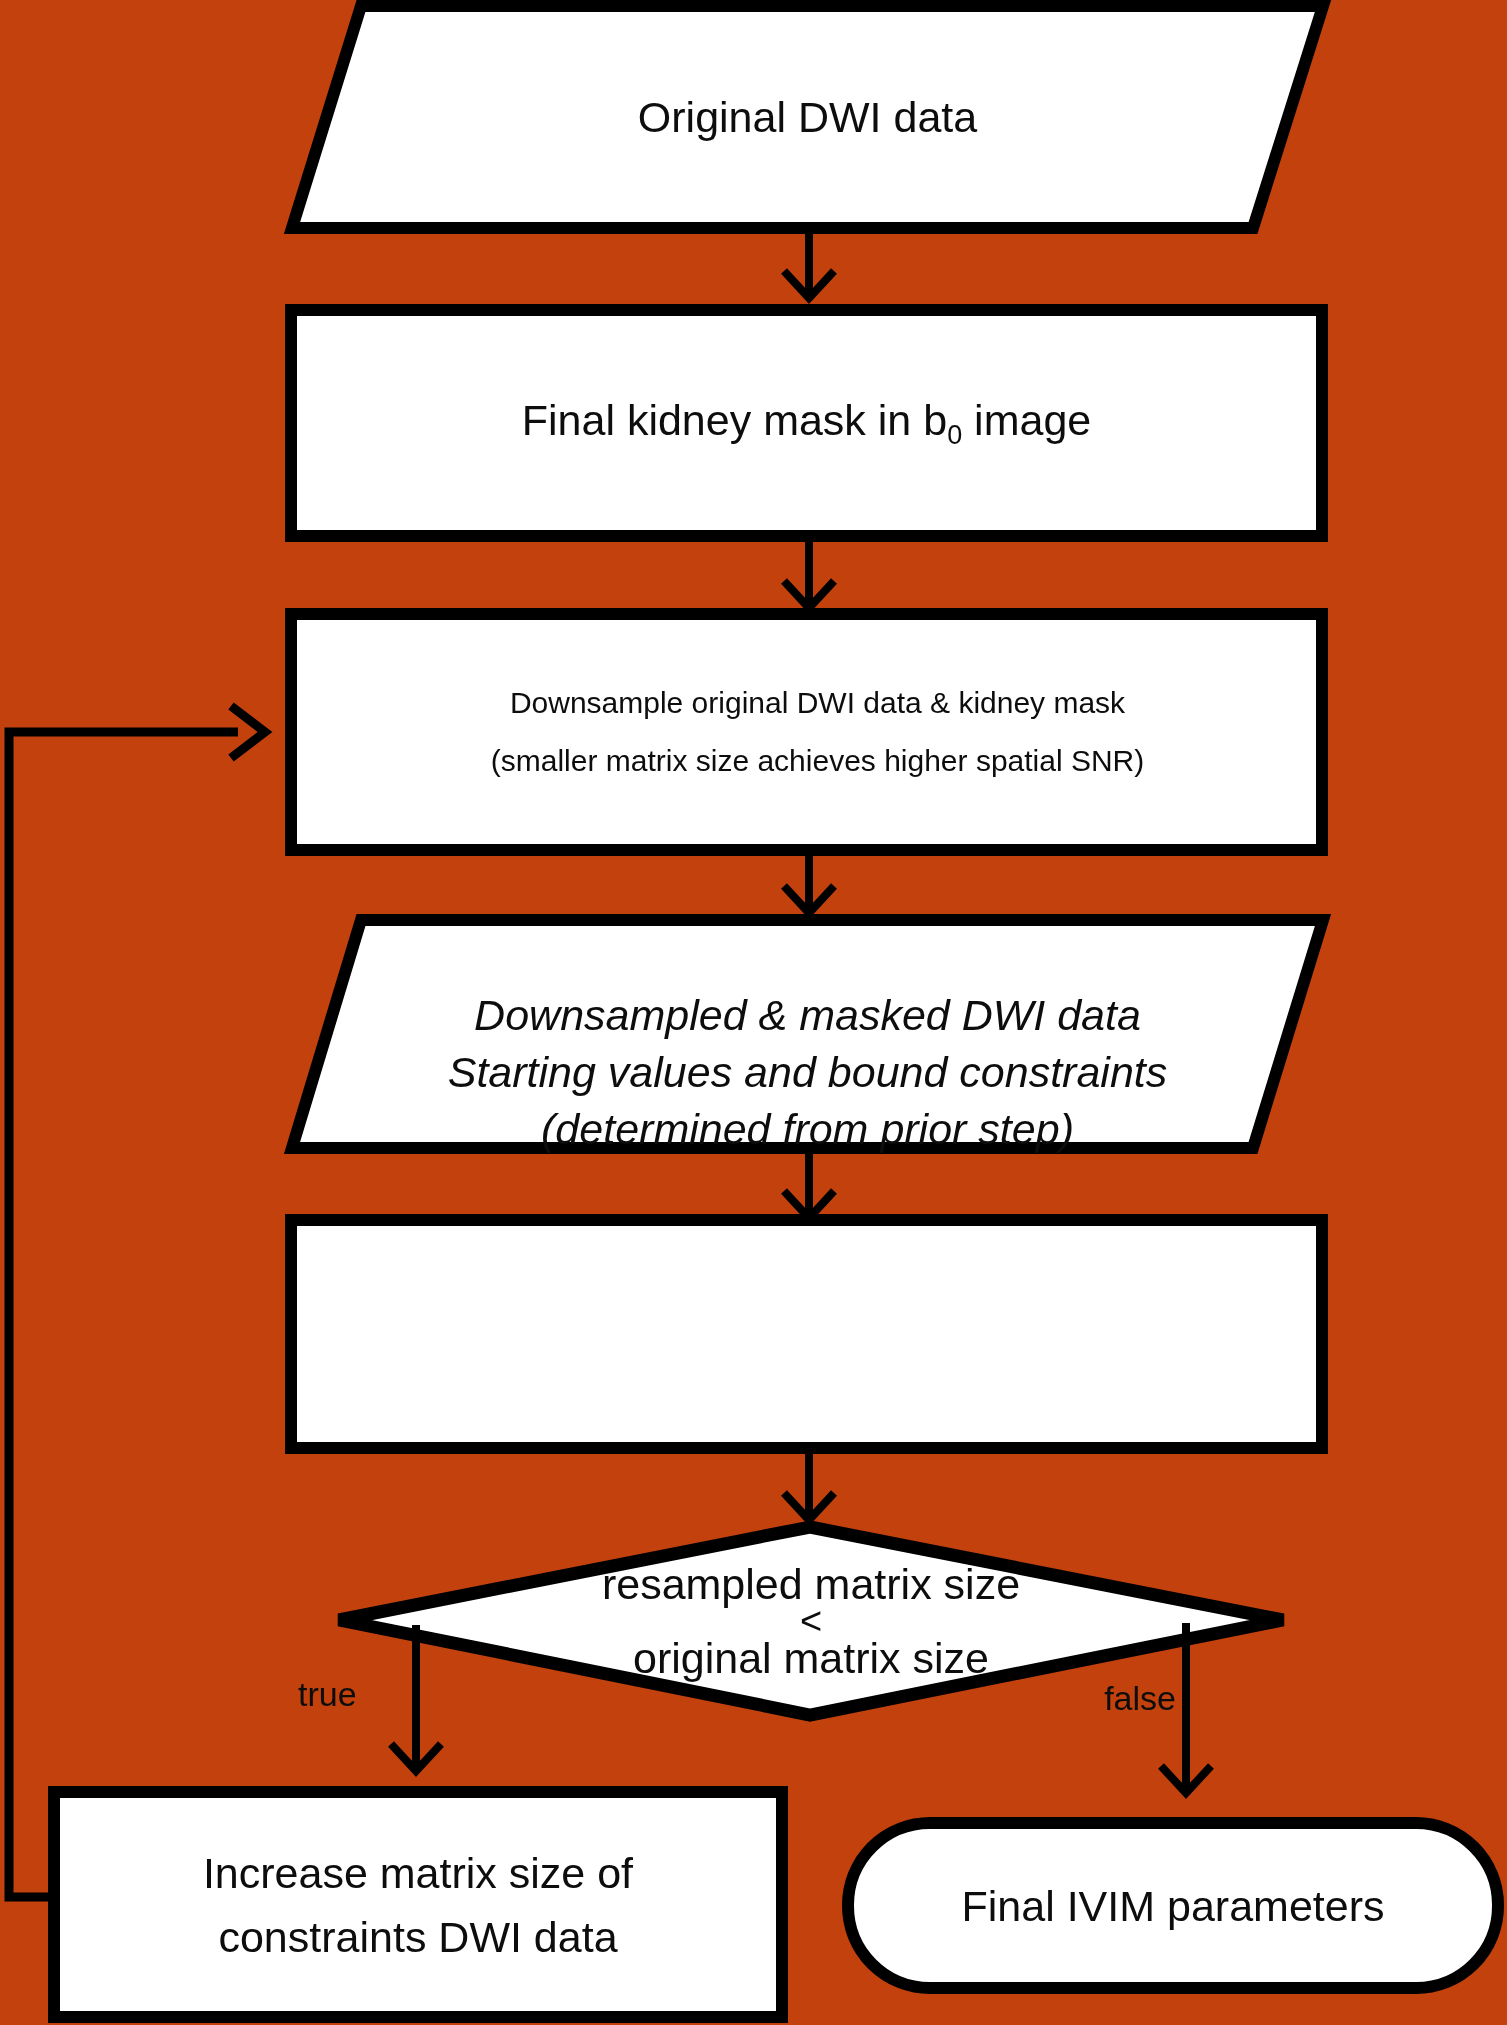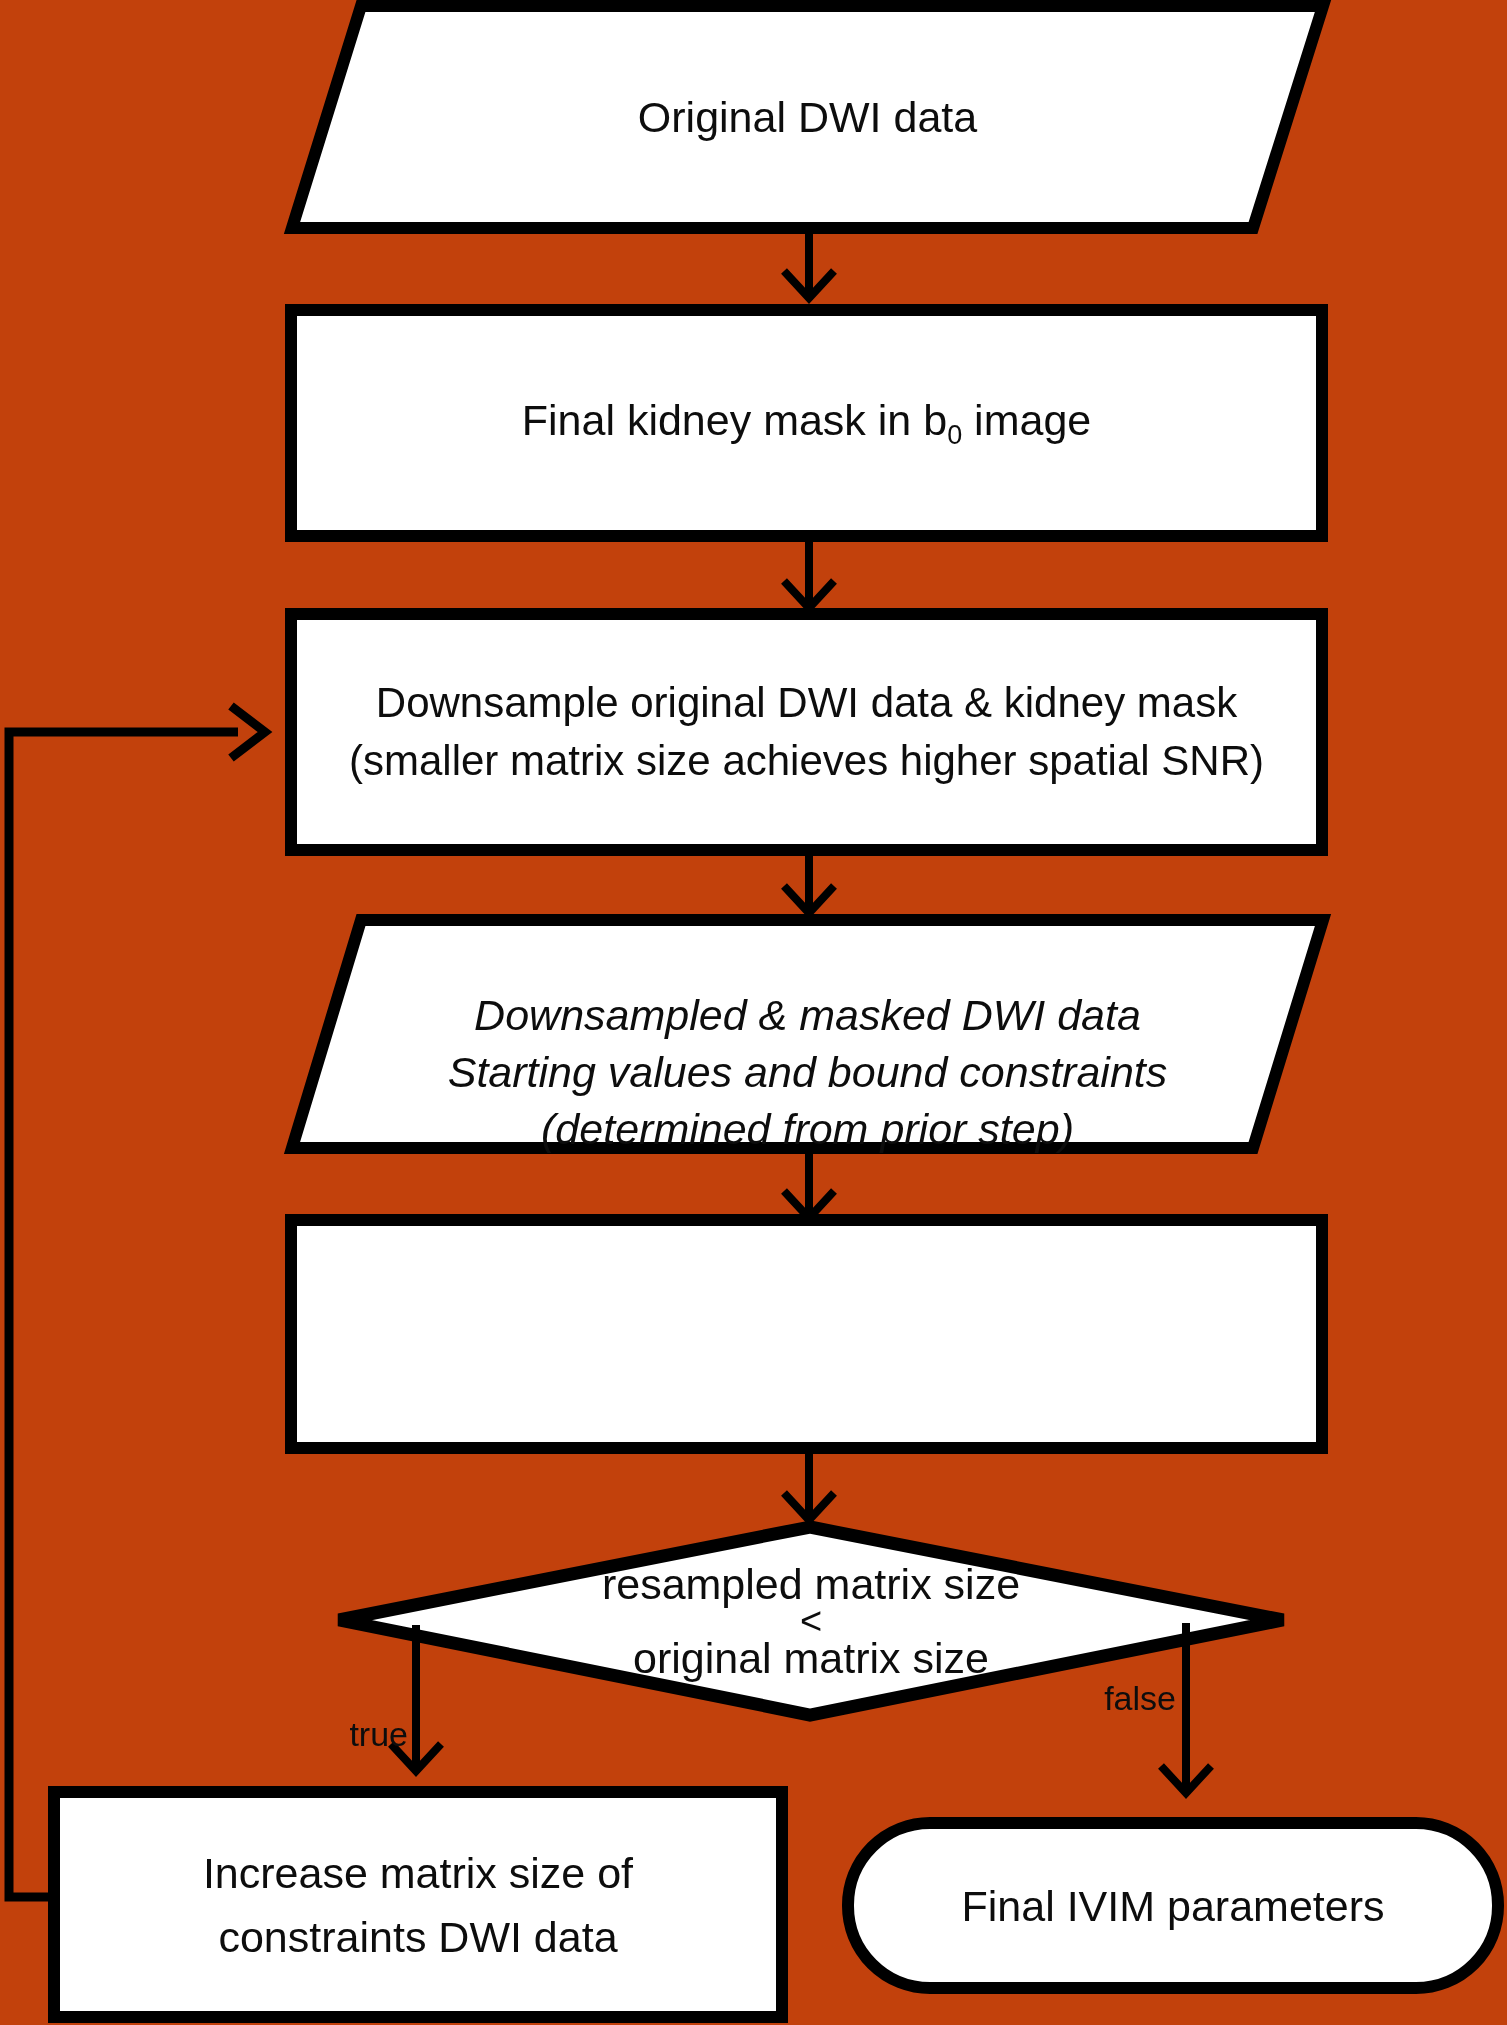--- a/index.html
+++ b/index.html
@@ -131,7 +131,7 @@
     <span class="line"><span>Final kidney mask in b</span><span class="sub">0</span><span> image</span></span>
   </div>
 
-  <div class="node-text" style="left:291px; top:614px; width:1031px; height:236px; font-size:42px;">
+  <div class="node-text" style="left:302px; top:614px; width:1031px; height:236px; font-size:30px;">
     <span class="line">Downsample original DWI data &amp; kidney mask</span>
     <span class="line">(smaller matrix size achieves higher spatial SNR)</span>
   </div>

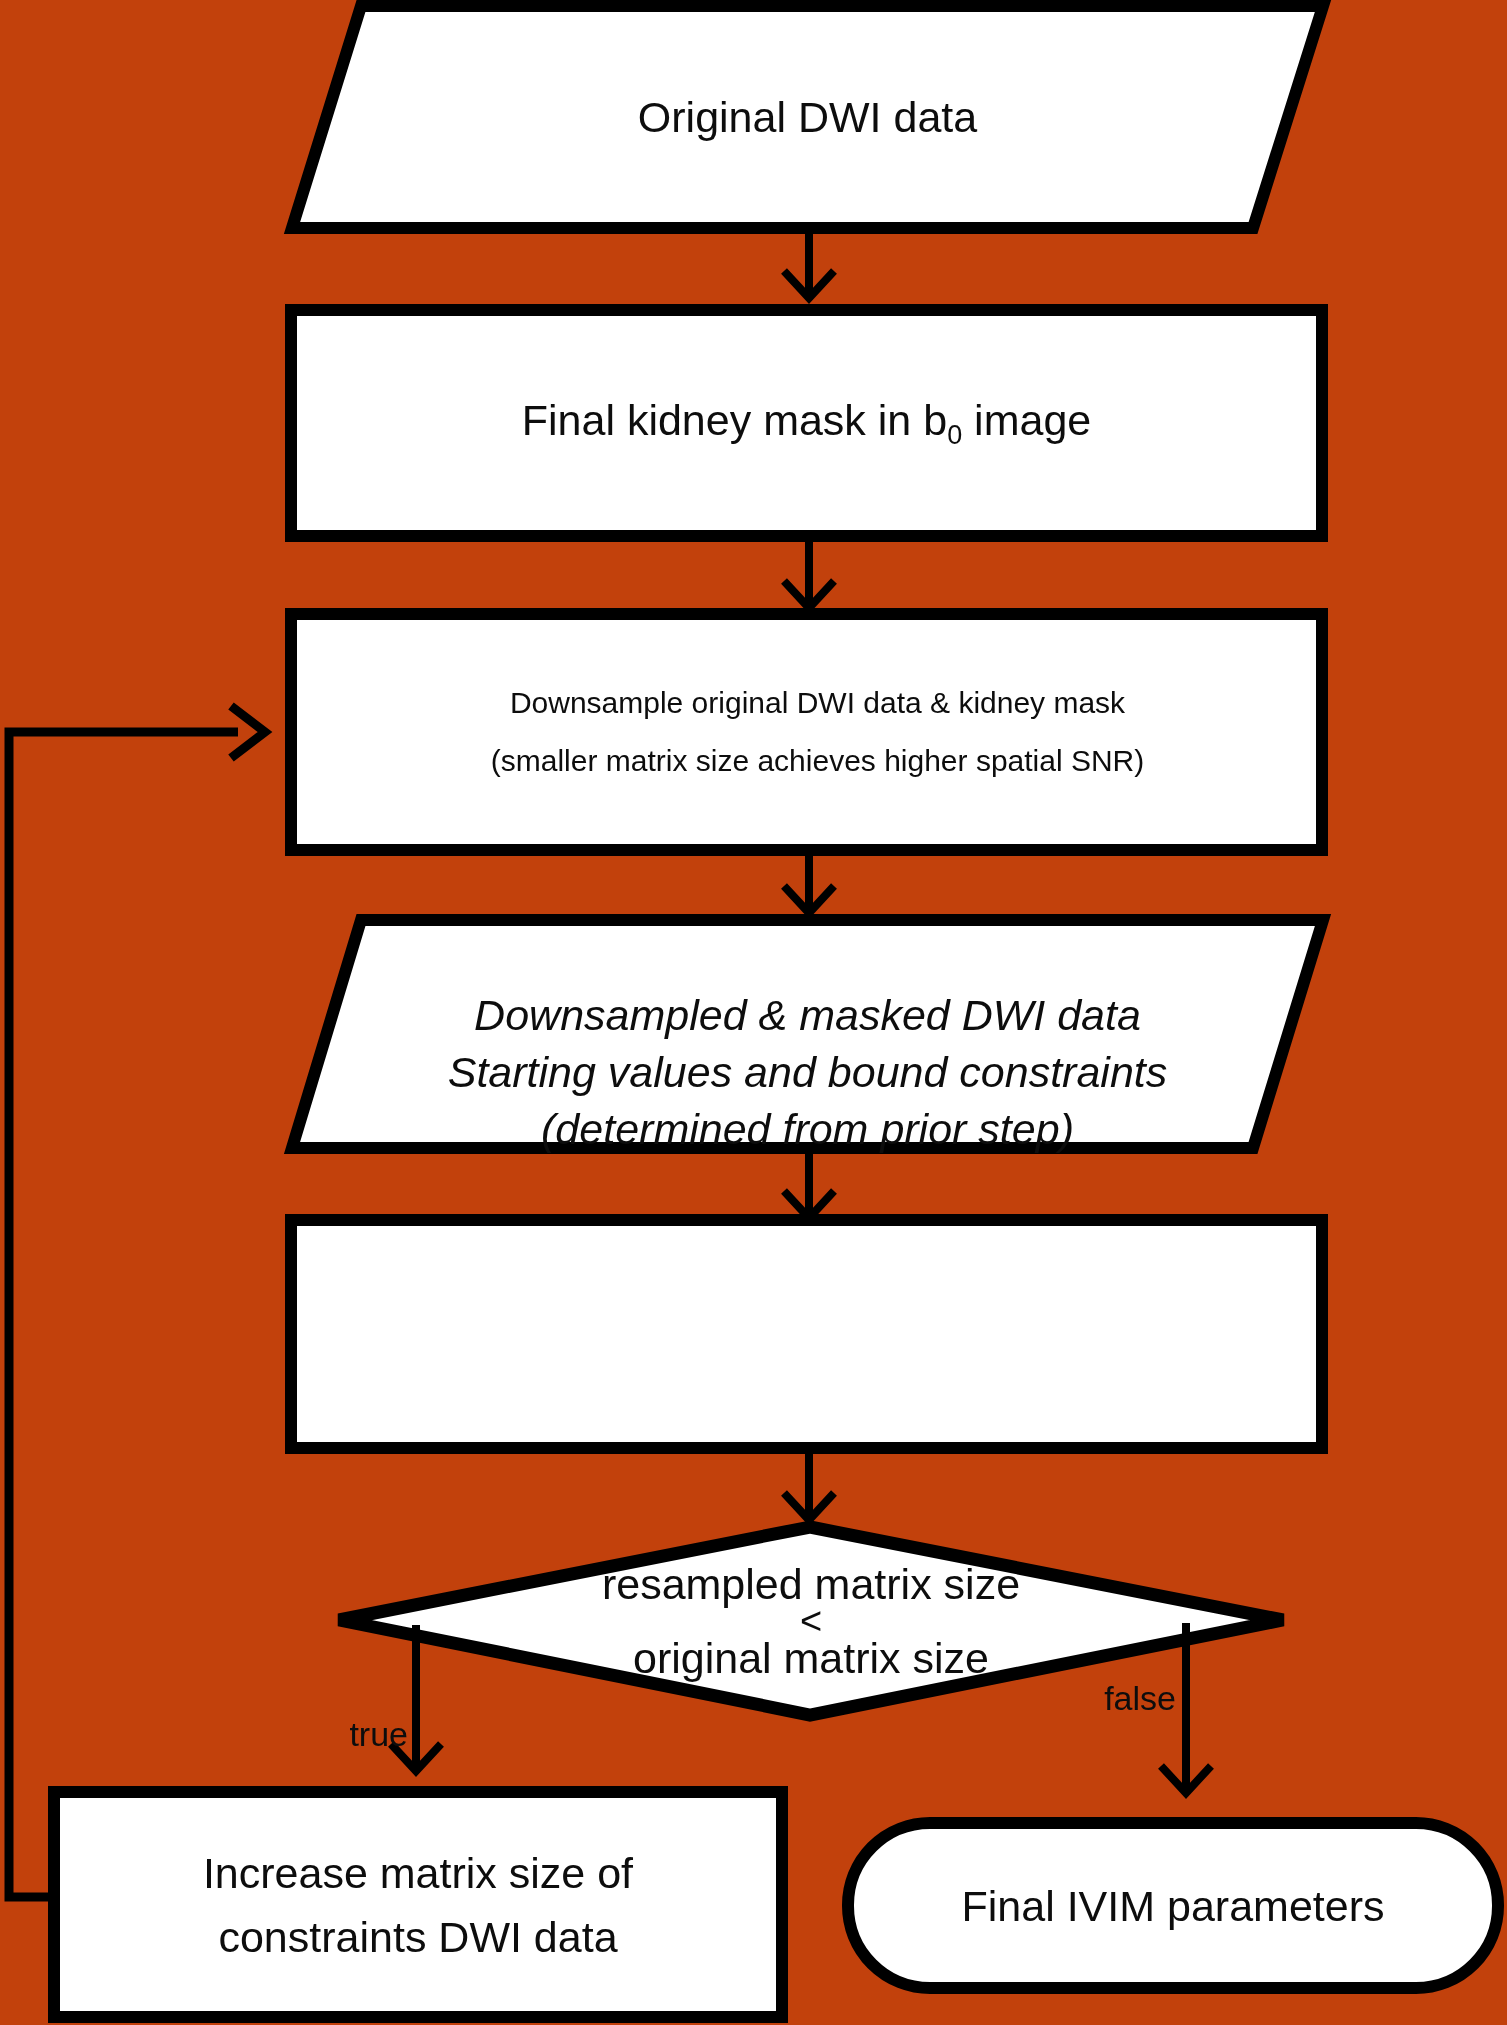--- a/index.html
+++ b/index.html
@@ -149,7 +149,7 @@
     <span class="line">original matrix size</span>
   </div>
 
-  <div class="branch-label" style="left:298px; top:1716px; width:110px; text-align:right;">true</div>
+  <div class="branch-label" style="left:298px; top:1676px; width:110px; ">true</div>
 
   <div class="branch-label" style="left:1066px; top:1680px; width:110px; text-align:right;">false</div>
 

